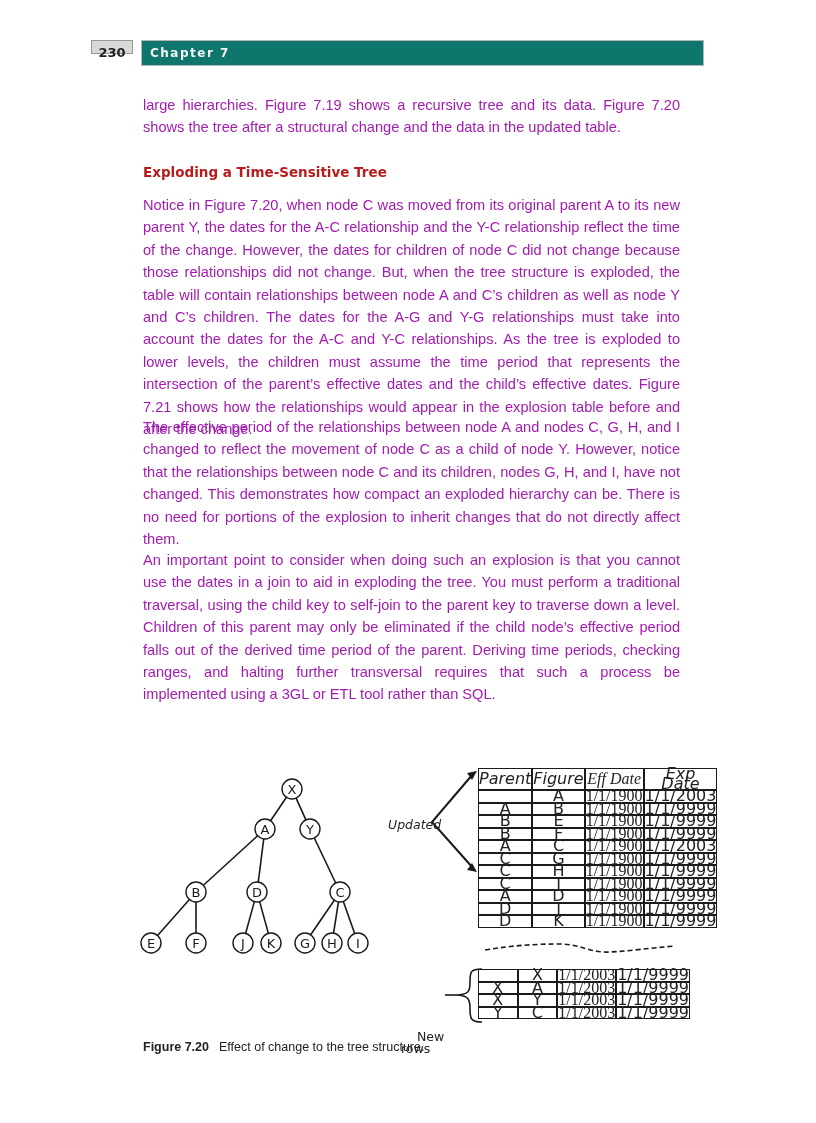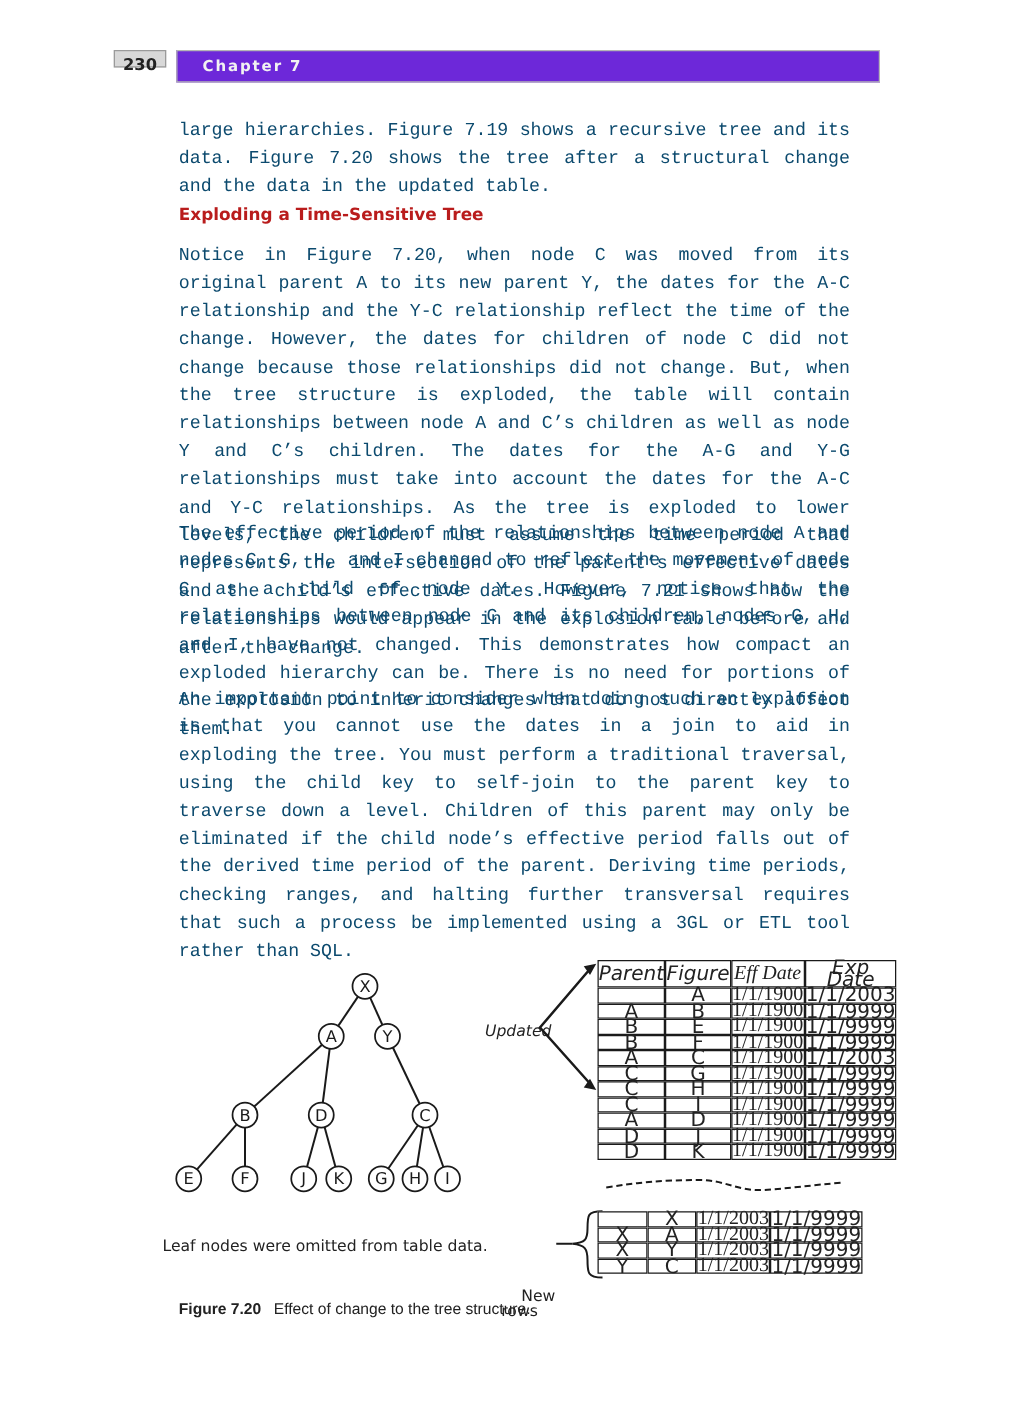--- a/index.html
+++ b/index.html
@@ -13,9 +13,9 @@
   }
   .chapter-bar {
     position: absolute; left: 50px; top: 0; right: 0; height: 26px;
-    background: #6d28d9; border: 1px solid #b5b5b5; box-sizing: border-box;
+    background: #0f766e; border: 1px solid #b5b5b5; box-sizing: border-box;
     font-family: "DejaVu Sans", sans-serif; font-weight: bold; font-size: 12px;
-    color: #f2f2f2; line-height: 24px; padding-left: 20px; letter-spacing: 1.5px;
+    color: #f2f2f2; line-height: 24px; padding-left: 8px; letter-spacing: 1.5px;
   }
   .body-text {
     position: absolute; left: 143px; width: 537px;

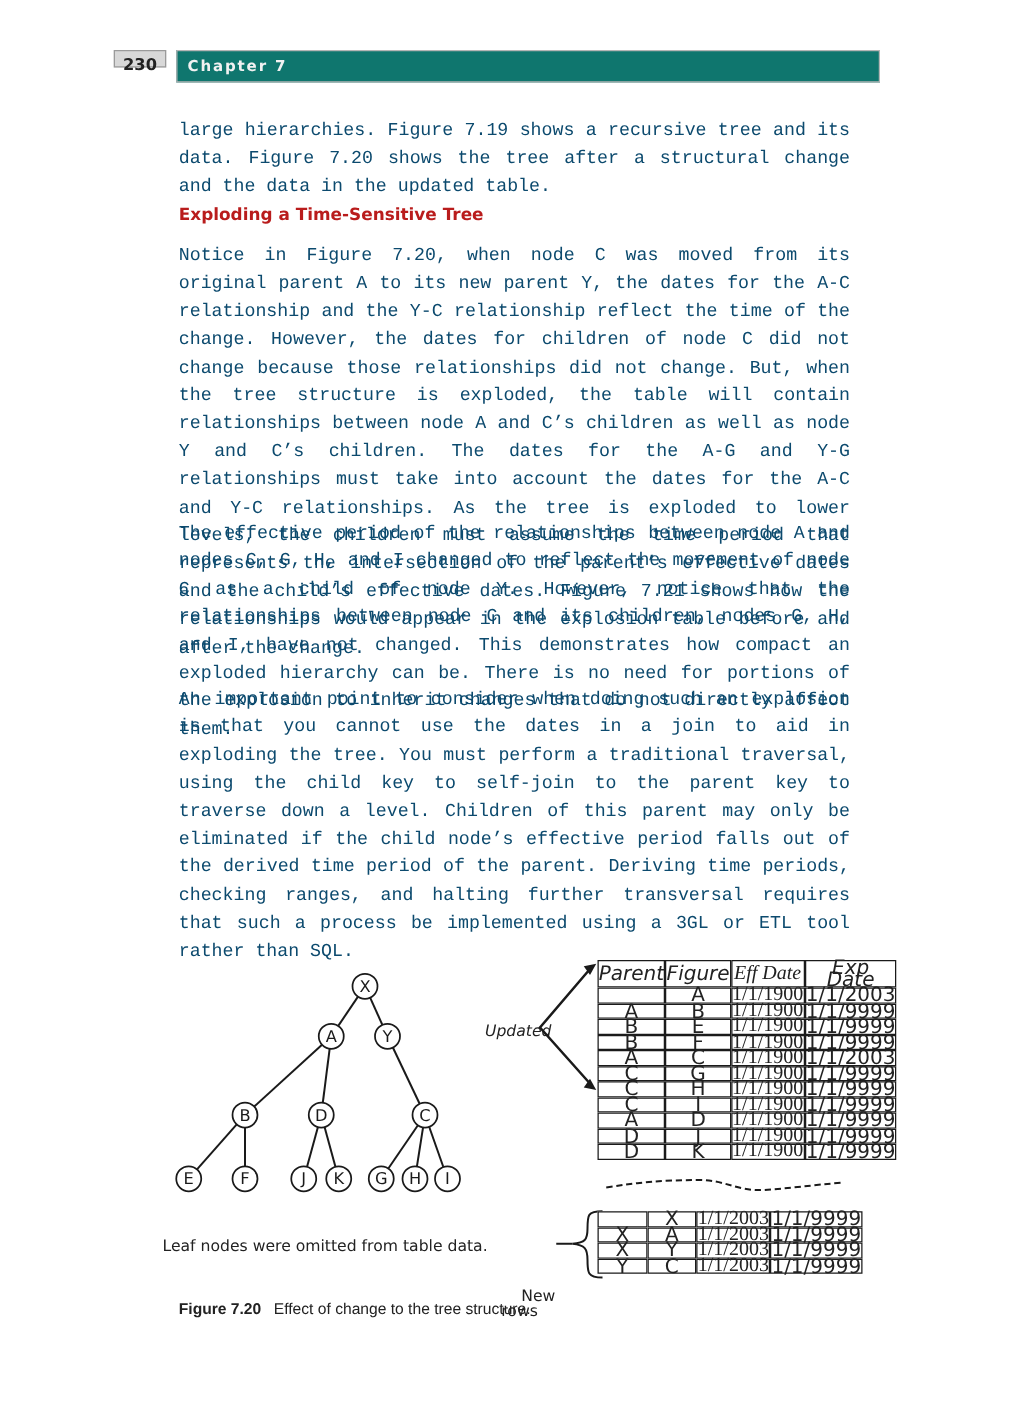--- a/index.html
+++ b/index.html
@@ -19,8 +19,8 @@
   }
   .body-text {
     position: absolute; left: 143px; width: 537px;
-    font-family: Liberation Mono, monospace; font-size: 14.6px; line-height: 22.4px;
-    color: #0c4a6e; text-align: justify; margin: 0;
+    font-family: Liberation Sans, sans-serif; font-size: 14.6px; line-height: 22.4px;
+    color: #a21caf; text-align: justify; margin: 0;
   }
   .section-heading {
     position: absolute; left: 143px;

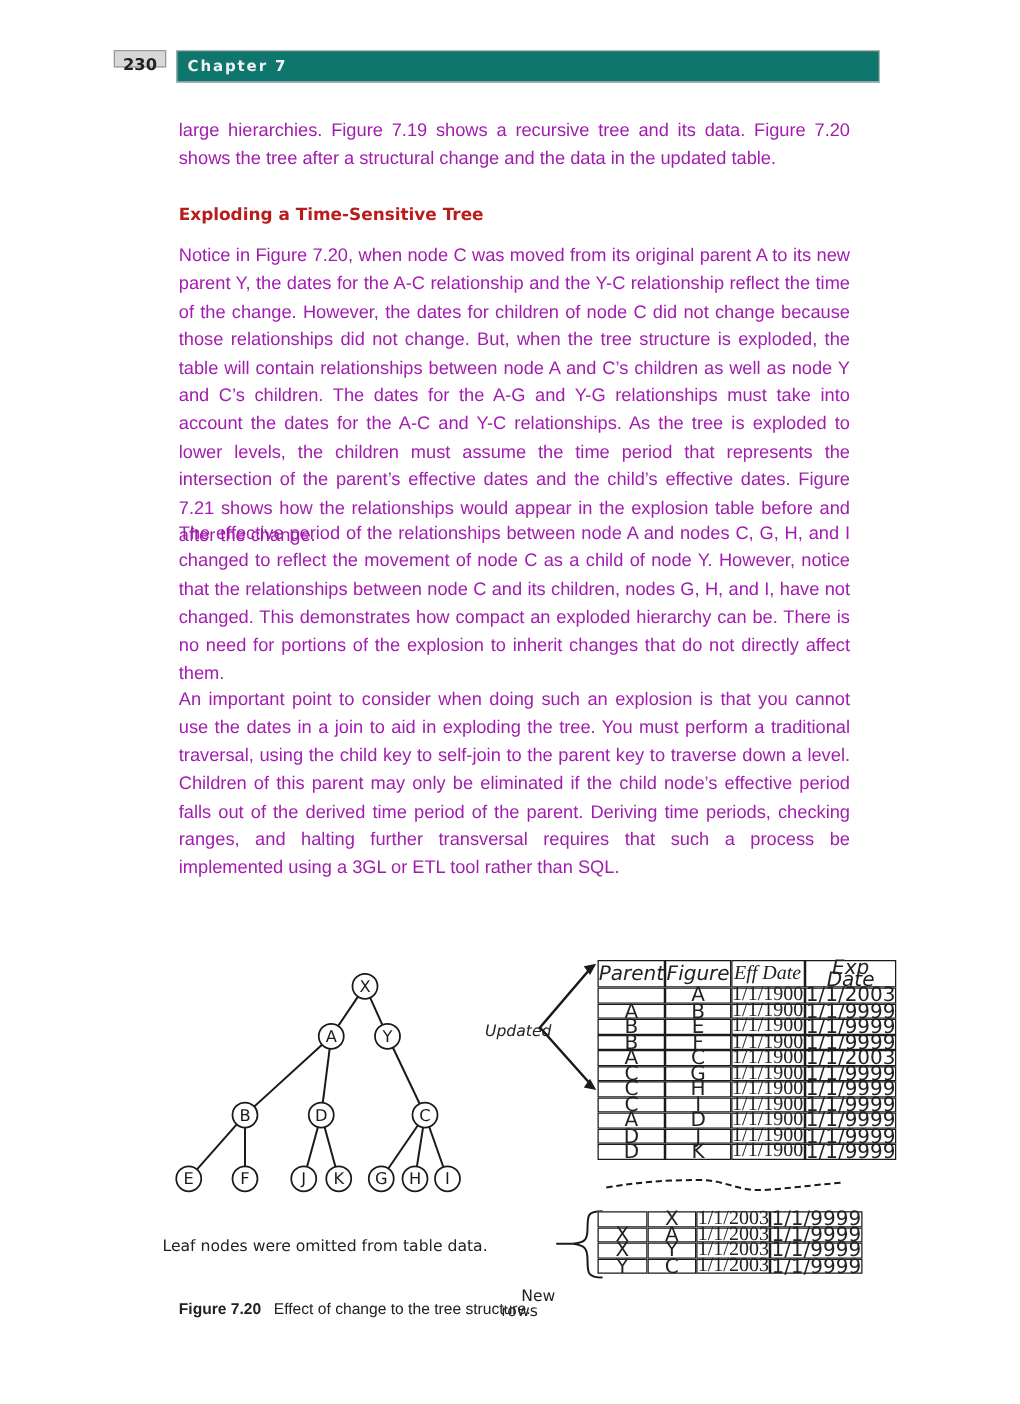--- a/index.html
+++ b/index.html
@@ -246,7 +246,6 @@
       </tbody>
   </table>
 
-  <div class="fig-label" style="left:0px; top:221px;">Leaf nodes were omitted from table data.</div>
   <div class="fig-label" style="left:287px; top:221px;margin-top:40px;">New</div>
   <div class="fig-label" style="left:271px; top:237px;margin-top:36px;">rows</div>
 </div>

